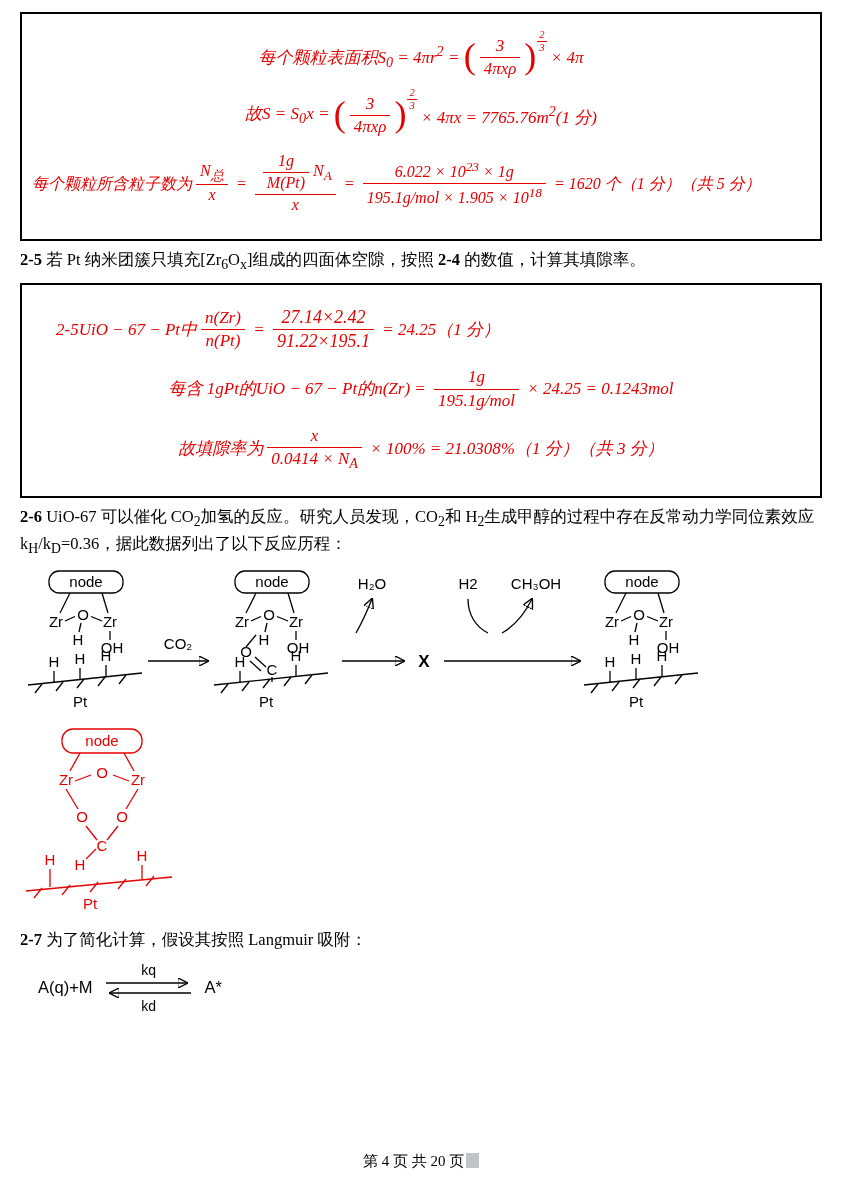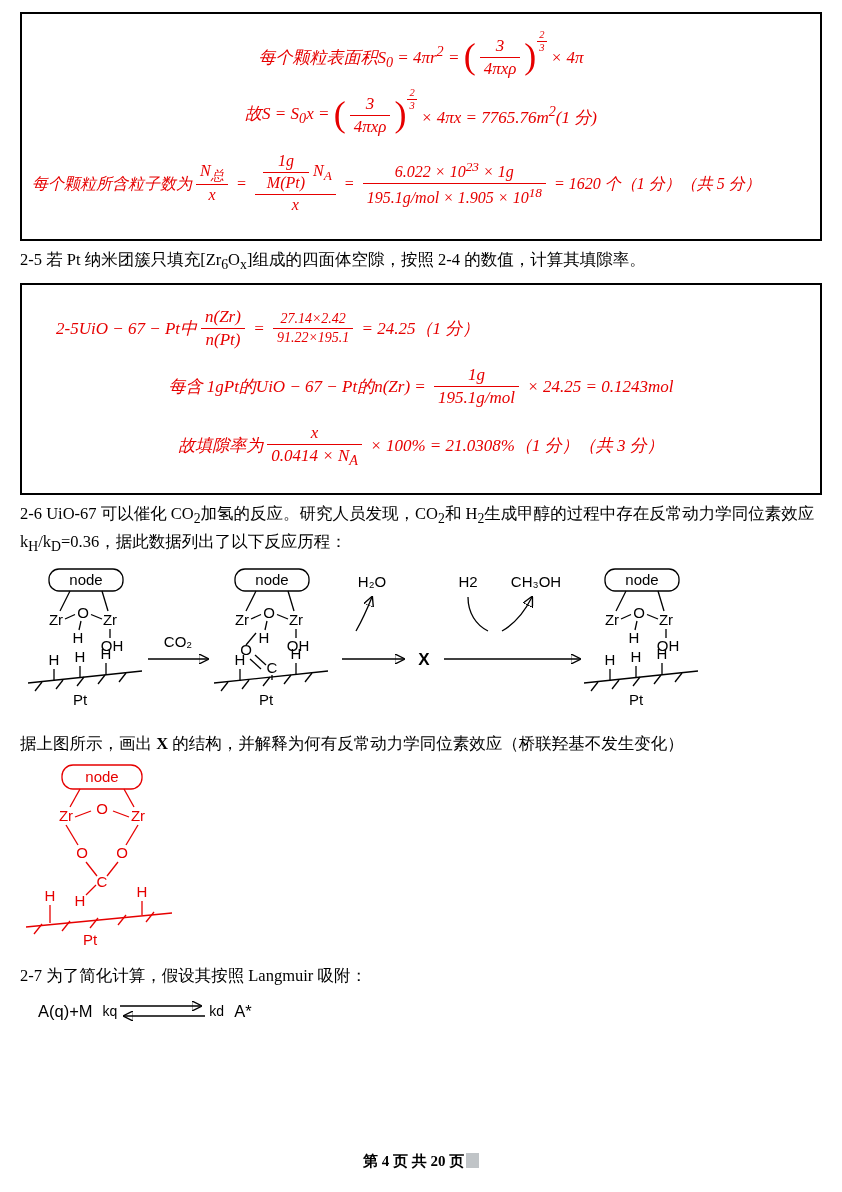--- a/index.html
+++ b/index.html
@@ -30,7 +30,7 @@
            align-self:flex-start; transform:translateY(-6px); margin-left:1px; }
   .expfr .nu { border-bottom:1px solid currentColor; padding:0 2px; }
   .para { margin:7px 0; }
-  .b { font-weight:normal;text-align:right; }
+  .b { font-weight:bold;text-align:right; }
   .red { color:var(--red); }
   .scheme-wrap { margin:2px 0 0 0; }
   svg text { font-family:"Liberation Sans","DejaVu Sans",sans-serif; font-size:15px; fill:#000; }

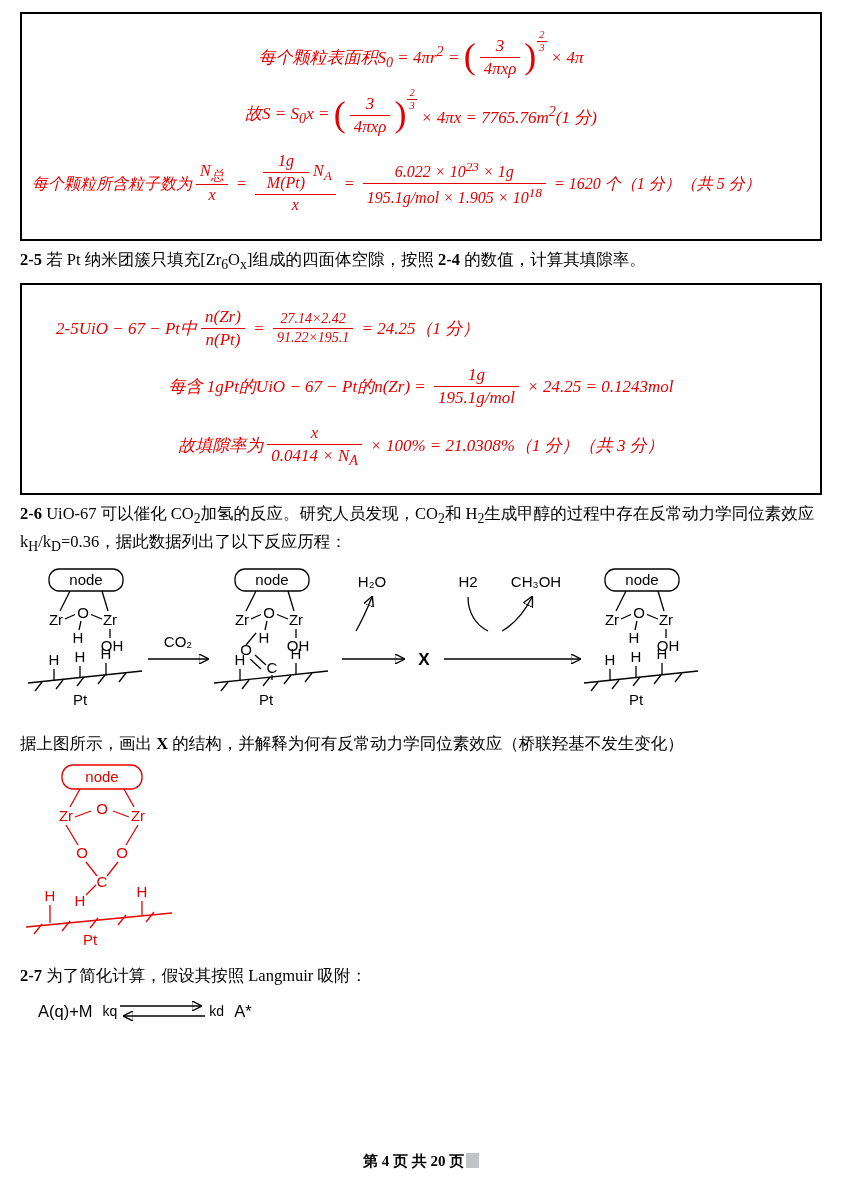--- a/index.html
+++ b/index.html
@@ -114,7 +114,7 @@
           <span class="de">n(Pt)</span>
         </span>
       <span class="t"> = </span>
-      <span class="fr" style="font-size:14px;text-align:center;">
+      <span class="fr" style="font-size:18px;text-align:center;">
           <span class="nu">27.14×2.42</span>
           <span class="de">91.22×195.1</span>
         </span>

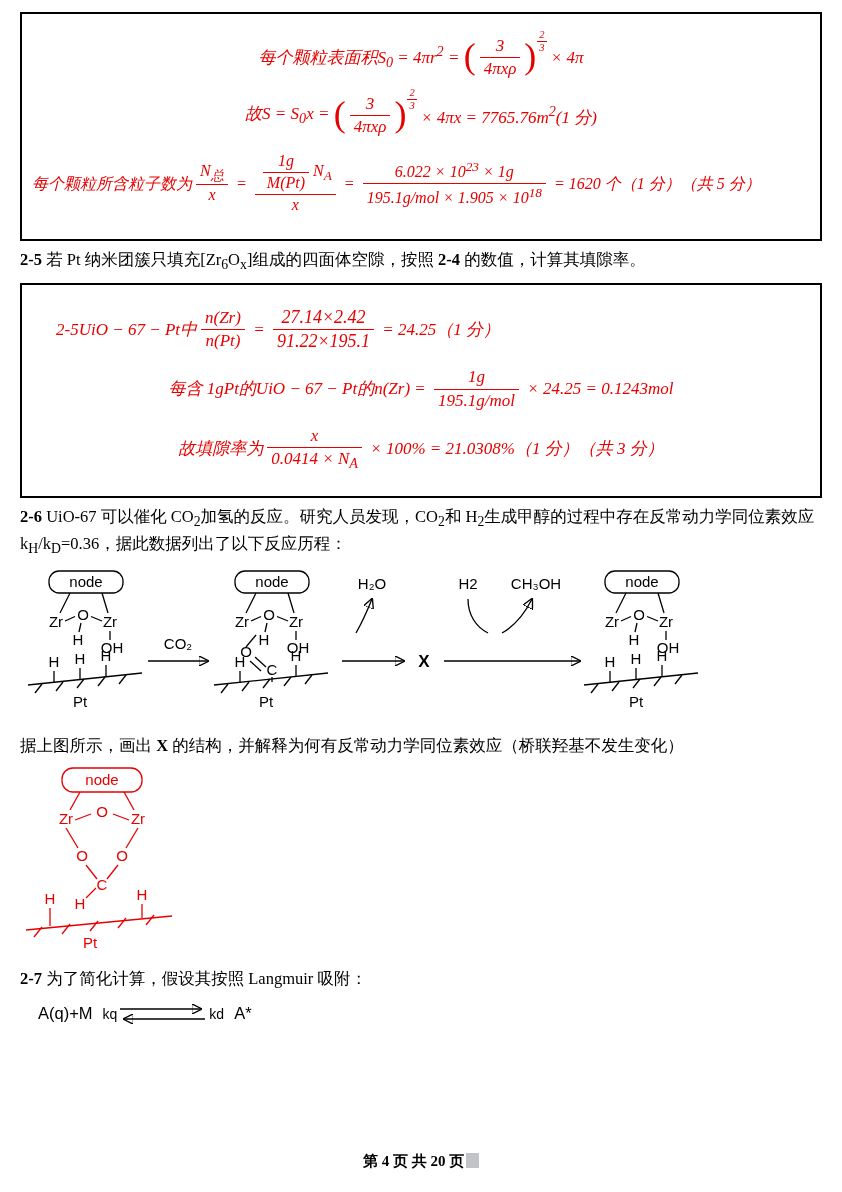--- a/index.html
+++ b/index.html
@@ -255,7 +255,6 @@
     </svg>
   </div>
 
-  <p class="para">据上图所示，画出 <b>X</b> 的结构，并解释为何有反常动力学同位素效应（桥联羟基不发生变化）</p>
 
 
   <div>

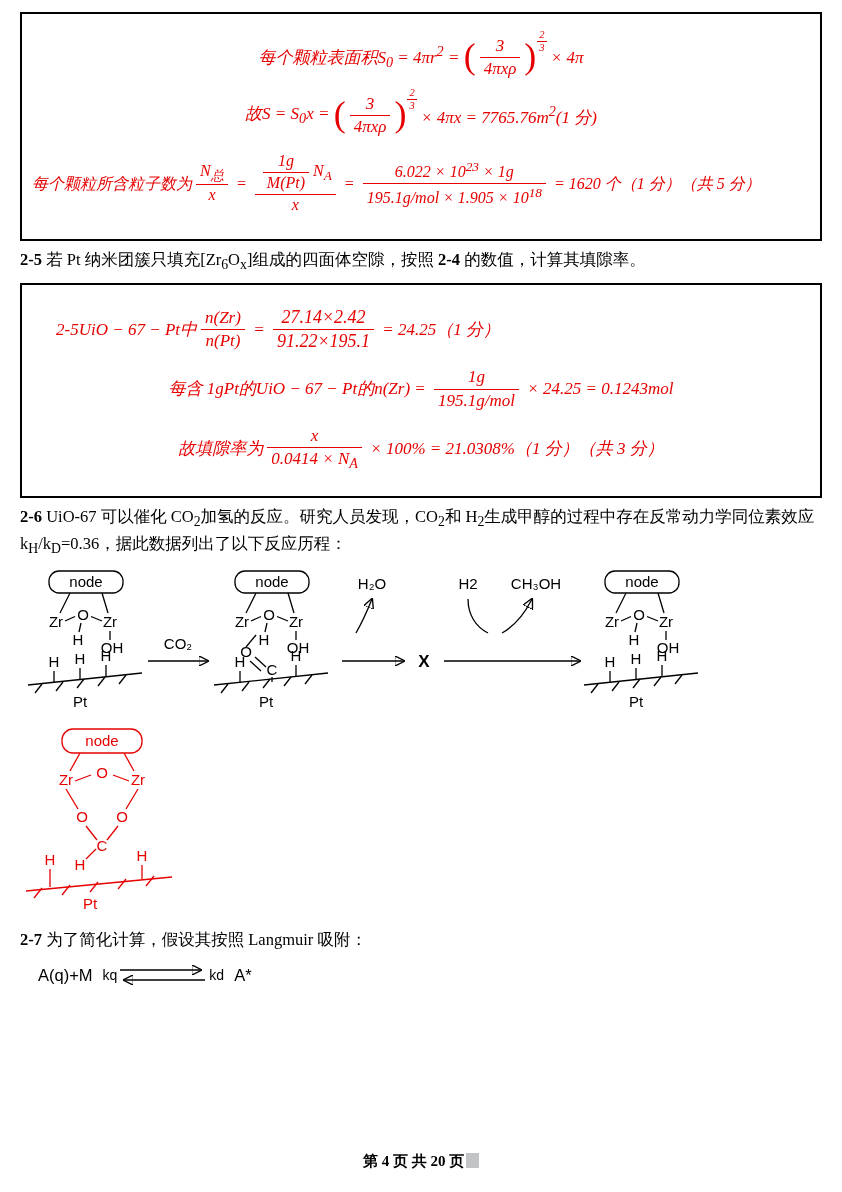--- a/index.html
+++ b/index.html
@@ -38,7 +38,7 @@
   .redsvg text { fill:var(--red); }
   .redsvg line, .redsvg path, .redsvg rect { stroke:var(--red); }
   .lang-eq { display:flex; align-items:center; margin:10px 0 0 18px; font-family:"Liberation Sans","DejaVu Sans",sans-serif; }
-  .arrstack { display:inline-flex; flex-direction:row; align-items:center; margin:0 10px; line-height:1; }
+  .arrstack { display:inline-flex; flex-direction:column; align-items:center; margin:0 10px; line-height:1; }
   .klabel { font-size:14px; }
   .gap { display:inline-block; width:192px; }
   .footer { position:absolute; bottom:20px; left:0; right:0; text-align:center; font-size:15px;font-weight:bold; }

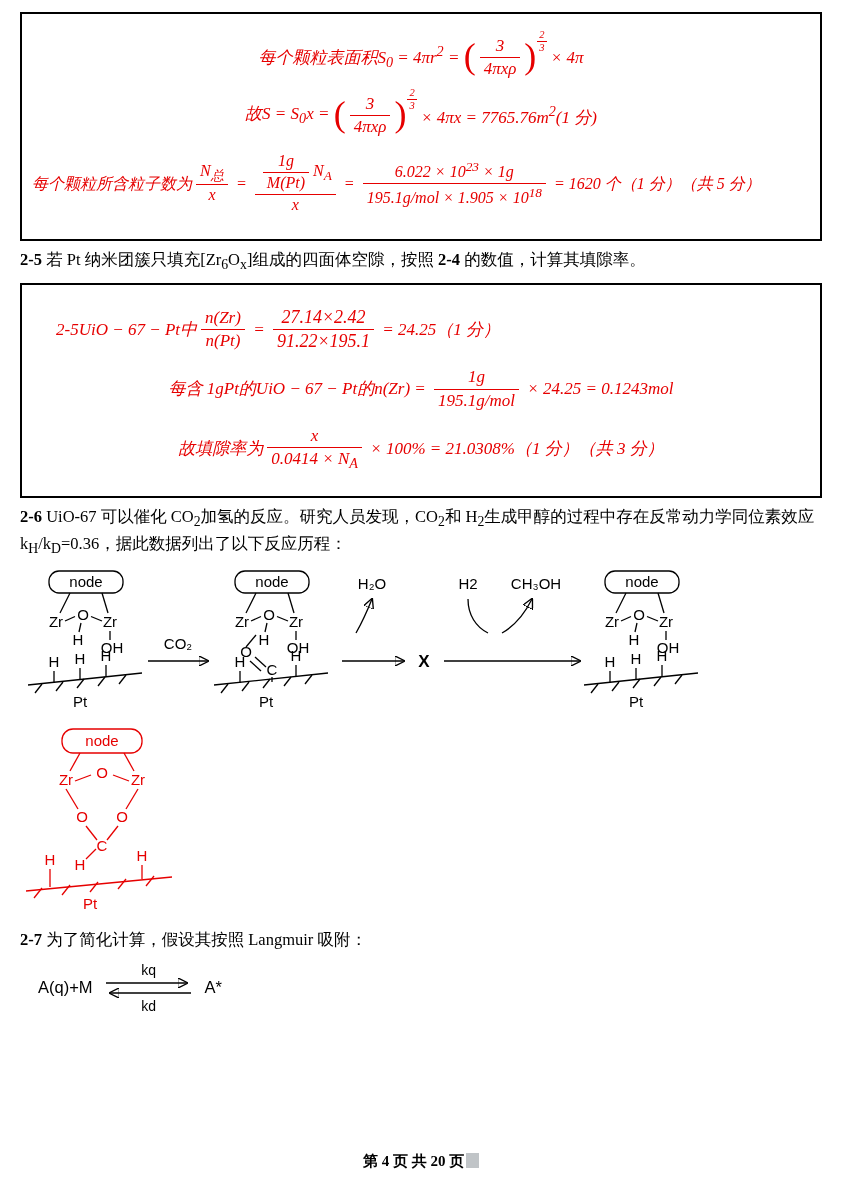--- a/index.html
+++ b/index.html
@@ -41,7 +41,7 @@
   .arrstack { display:inline-flex; flex-direction:column; align-items:center; margin:0 10px; line-height:1; }
   .klabel { font-size:14px; }
   .gap { display:inline-block; width:192px; }
-  .footer { position:absolute; bottom:20px; left:0; right:0; text-align:center; font-size:15px;font-weight:bold; }
+  .footer { position:absolute; bottom:20px; left:0; right:0; text-align:center; font-size:15px; }
   .artifact { display:inline-block; width:13px; height:15px; background:#c0c4c7; vertical-align:-2px; margin-left:2px; }
 </style>
 </head>

